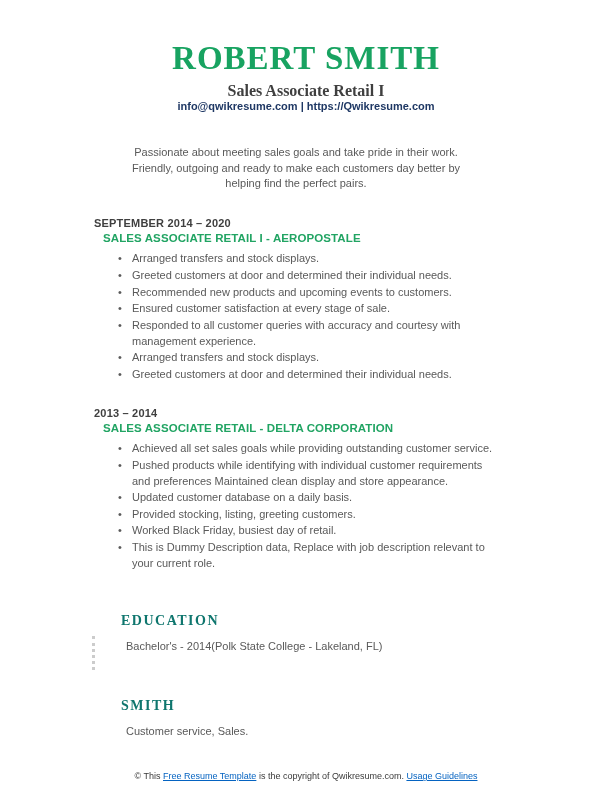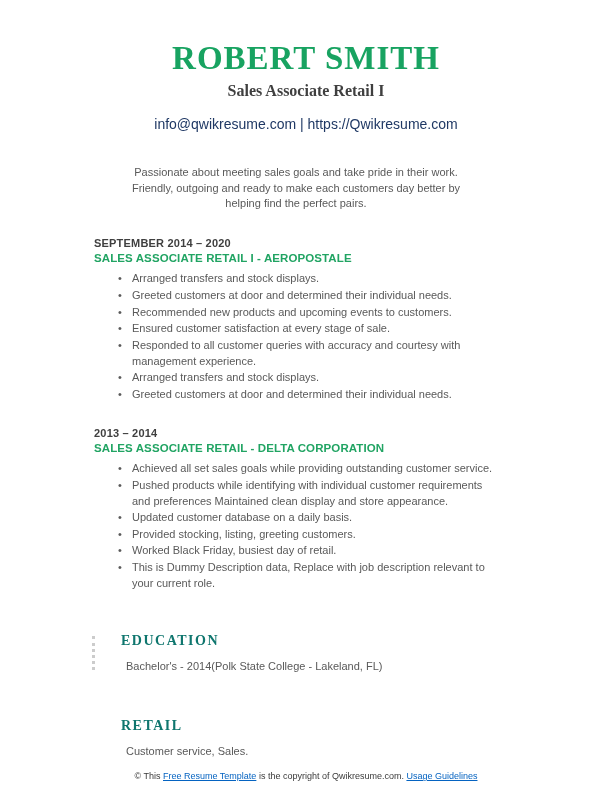--- a/index.html
+++ b/index.html
@@ -36,10 +36,10 @@
   }
   .contact {
     text-align: center;
-    font-size: 14px;
-    font-weight: 400;
+    font-size: 11px;
+    font-weight: 700;
     color: #1f3864;
-    margin-top: 16px;
+    margin-top: 0;
   }
 
   

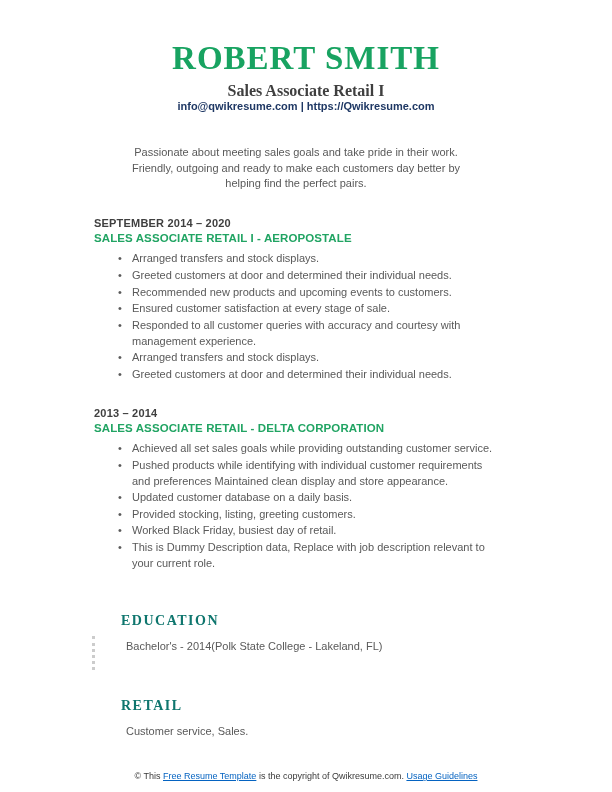--- a/index.html
+++ b/index.html
@@ -66,6 +66,7 @@
     color: #21a463;
     margin-top: 3px;
     letter-spacing: 0.1px;
+    margin-left: 9px;
   }
   .bullets { list-style: none; margin: 7px 20px 0 24px; }
   .bullets li {

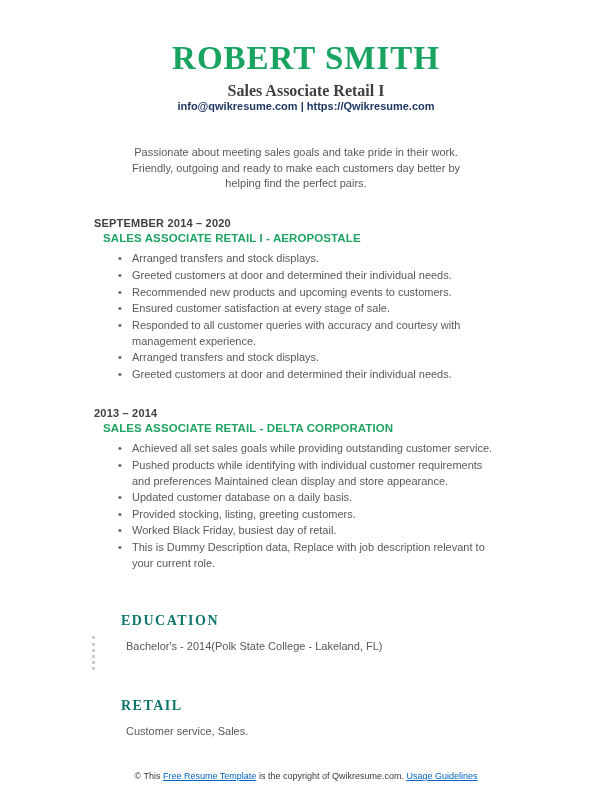--- a/index.html
+++ b/index.html
@@ -173,7 +173,7 @@
   </section>
 
   <section class="skills-section">
-    <h2 class="section-heading">RETAIL</h2>
+    <h2 class="section-heading">SMITH</h2>
     <div class="section-item">Customer service, Sales.</div>
   </section>
 

